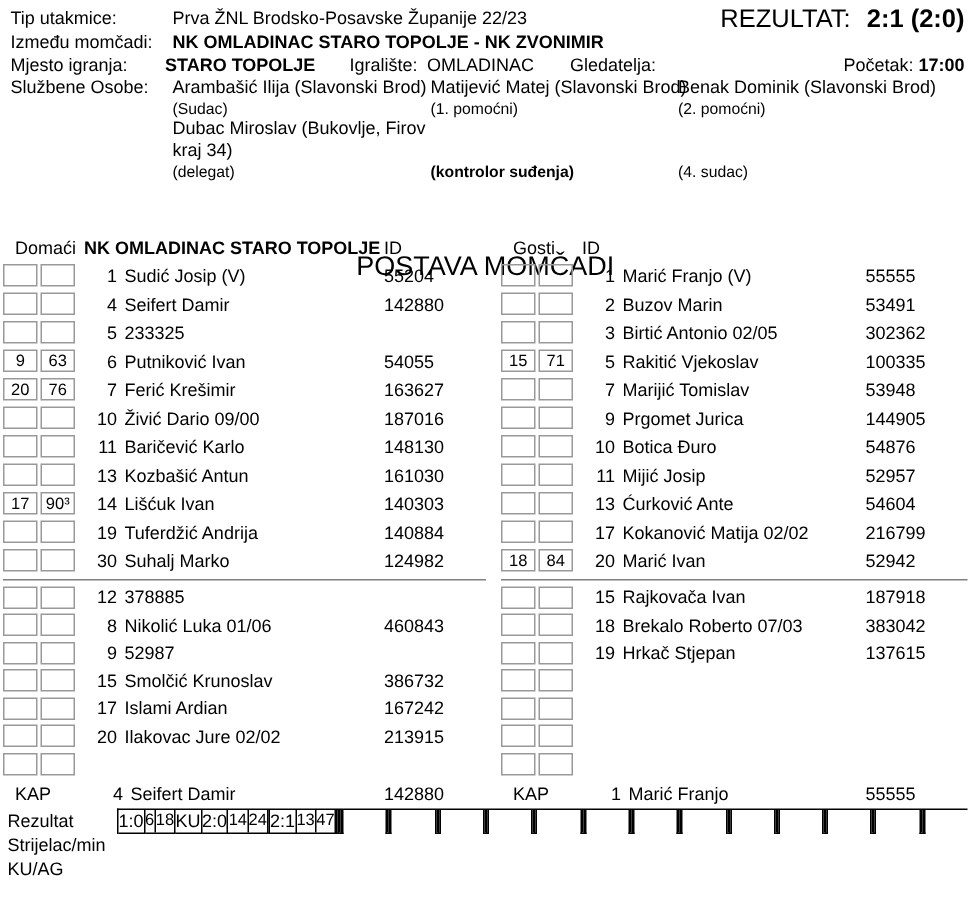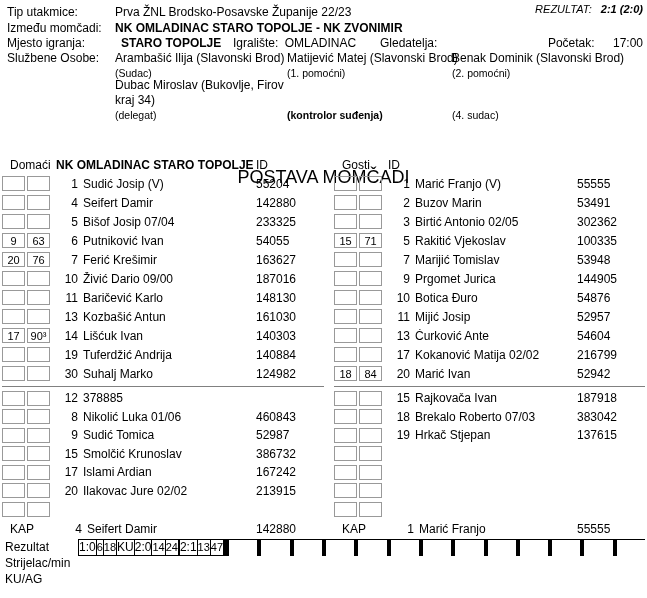--- a/index.html
+++ b/index.html
@@ -11,7 +11,7 @@
   .b{font-weight:bold;}
   .small{font-size:10.5px;}
   
-  #result-line{right:4px;top:3px;font-size:11px;font-style:italic;}
+  #result-line{right:4px;top:3px;font-size:17px;}
   
   .team-col{position:absolute;top:155px;}
   #home-col{left:2px;width:322px;}

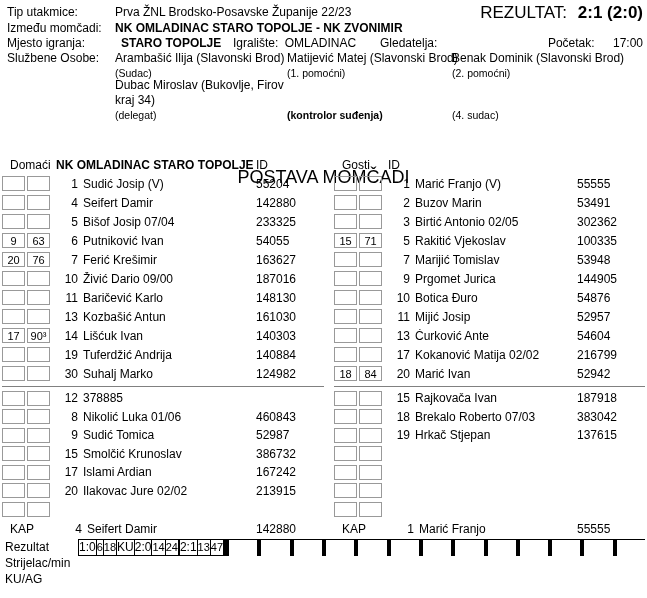--- a/index.html
+++ b/index.html
@@ -56,7 +56,7 @@
 <div class="abs b" style="left:115px;top:21px;">NK OMLADINAC STARO TOPOLJE - NK ZVONIMIR</div>
 
 <div class="abs" style="left:7px;top:36px;">Mjesto igranja:</div>
-<div class="abs b" style="left:121px;top:36px;">STARO TOPOLJE</div>
+<div class="abs b" style="left:110px;top:36px;">STARO TOPOLJE</div>
 <div class="abs" style="left:233px;top:36px;">
   <span>Igralište:</span>
   <span style="margin-left:3px;">OMLADINAC</span>

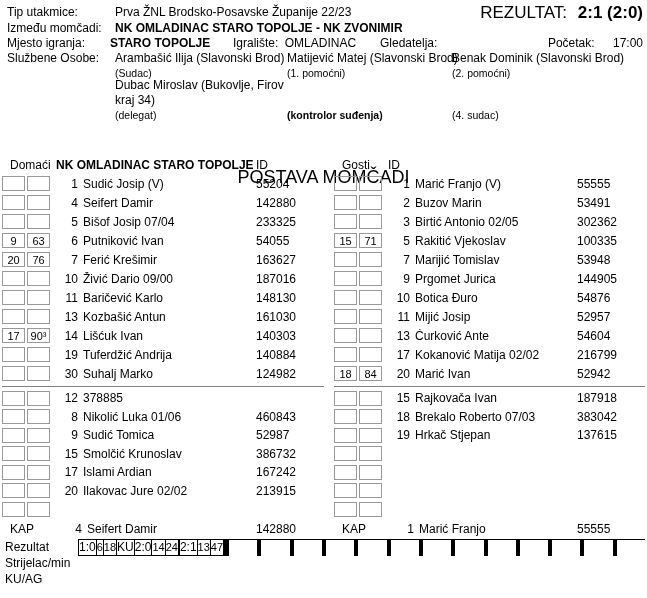--- a/index.html
+++ b/index.html
@@ -64,7 +64,7 @@
 <div class="abs" style="left:380px;top:36px;">Gledatelja:</div>
 <div class="abs" style="right:4px;top:36px;">
   <span>Početak:</span>
-  <span style="margin-left:15px;">17:00</span>
+  <span style="margin-left:0;font-weight:bold;">17:00</span>
 </div>
 
 <div class="abs" style="left:7px;top:51px;">Službene Osobe:</div>

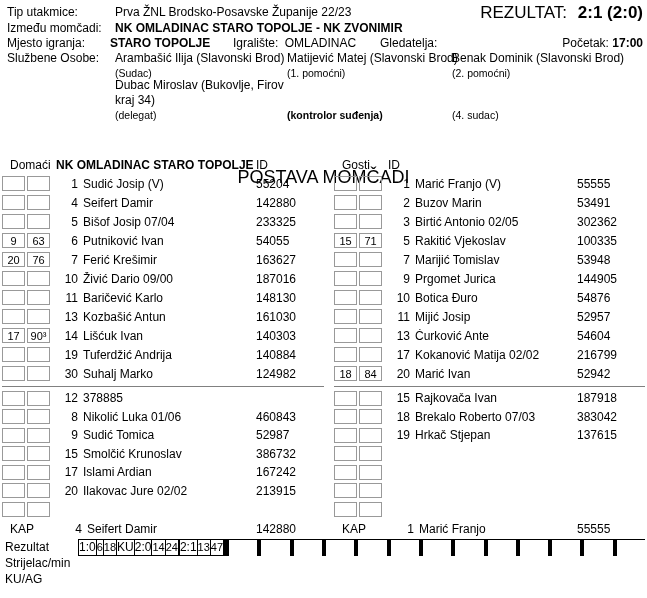--- a/index.html
+++ b/index.html
@@ -107,7 +107,6 @@
   <span class="box"></span>
   <span class="box"></span>
   <span class="num">5</span>
-  <span class="pname">Bišof Josip 07/04</span>
   <span class="pid">233325</span>
       </div>
       <div class="p-row">

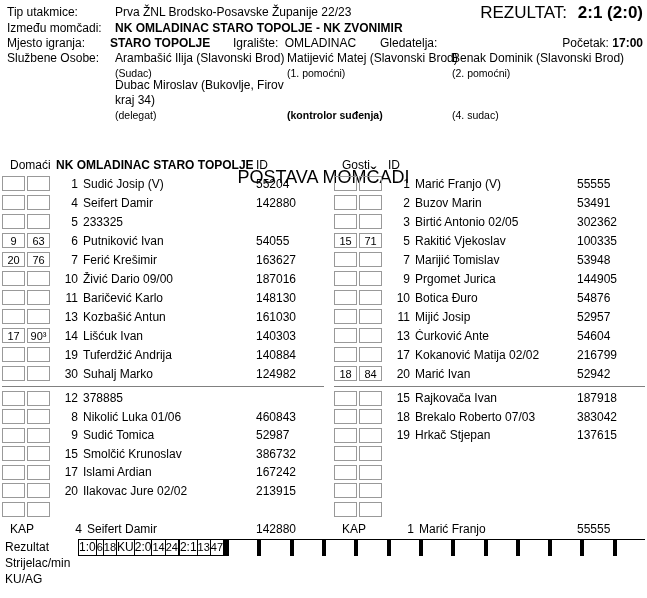--- a/index.html
+++ b/index.html
@@ -183,7 +183,6 @@
   <span class="box"></span>
   <span class="box"></span>
   <span class="num">9</span>
-  <span class="pname">Sudić Tomica</span>
   <span class="pid">52987</span>
       </div>
       <div class="p-row sub">

